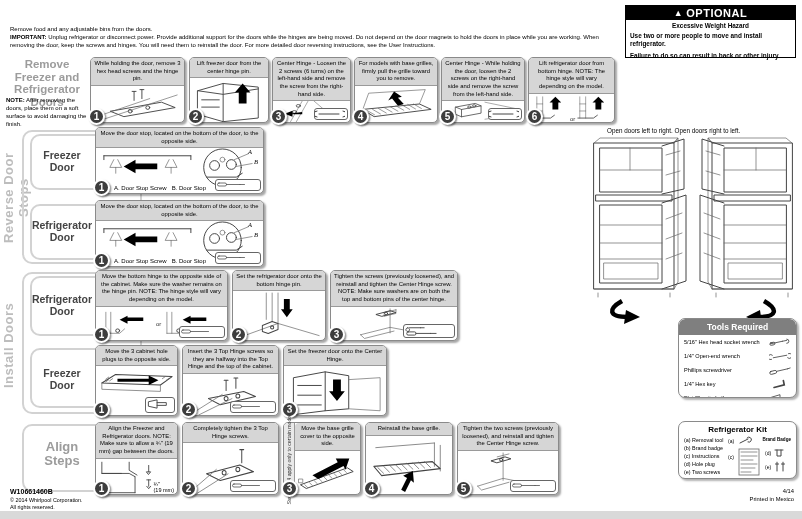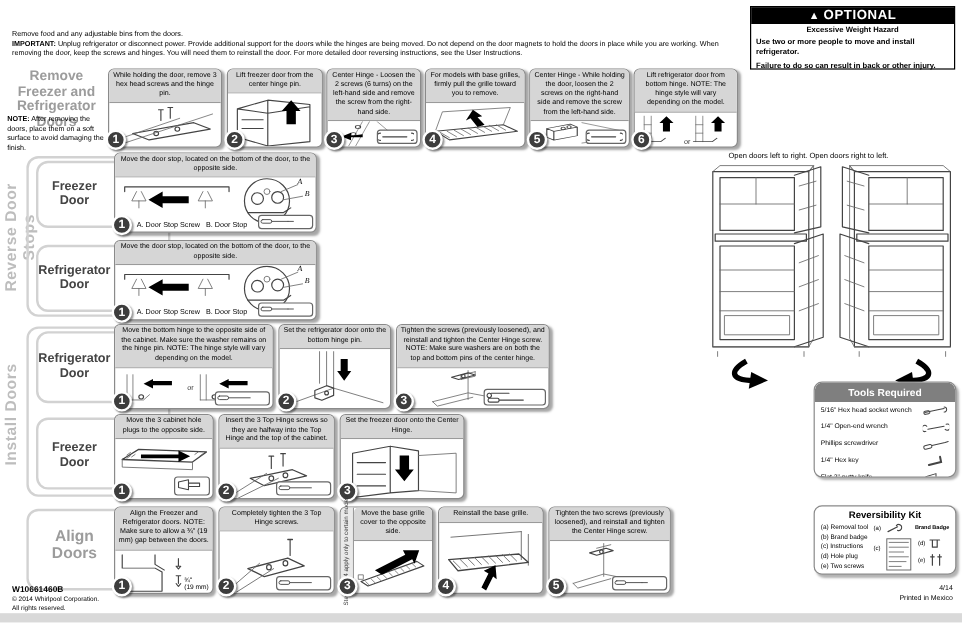--- a/index.html
+++ b/index.html
@@ -532,7 +532,7 @@
   </div>
 
   <div class="kitbox">
-    <div class="kittitle">Reversibility Kit</div>
+    <div class="kittitle">Refrigerator Kit</div>
     <div class="kitcols">
       <div class="kitlist">
         <div>(a) Removal tool</div>

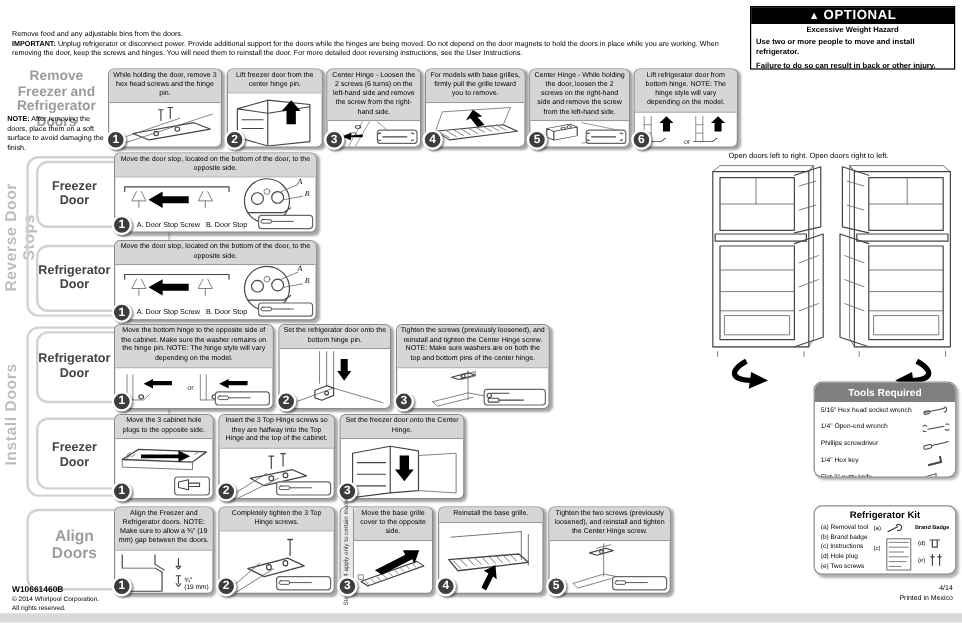--- a/index.html
+++ b/index.html
@@ -366,7 +366,7 @@
   </div>
 
   <div class="bracket" style="left:22px;top:424px;width:120px;height:68px;"></div>
-  <div class="side-label" style="left:30px;top:440px;width:64px;font-size:13px;z-index:1;">Align Doors</div>
+  <div class="side-label" style="left:30px;top:440px;width:64px;font-size:13px;z-index:1;">Align Steps</div>
 
   <div class="panel" style="left:95px;top:422px;width:83px;height:73px;">
     <div class="phead">Align the Freezer and Refrigerator doors. NOTE: Make sure to allow a ¾" (19 mm) gap between the doors.</div>

